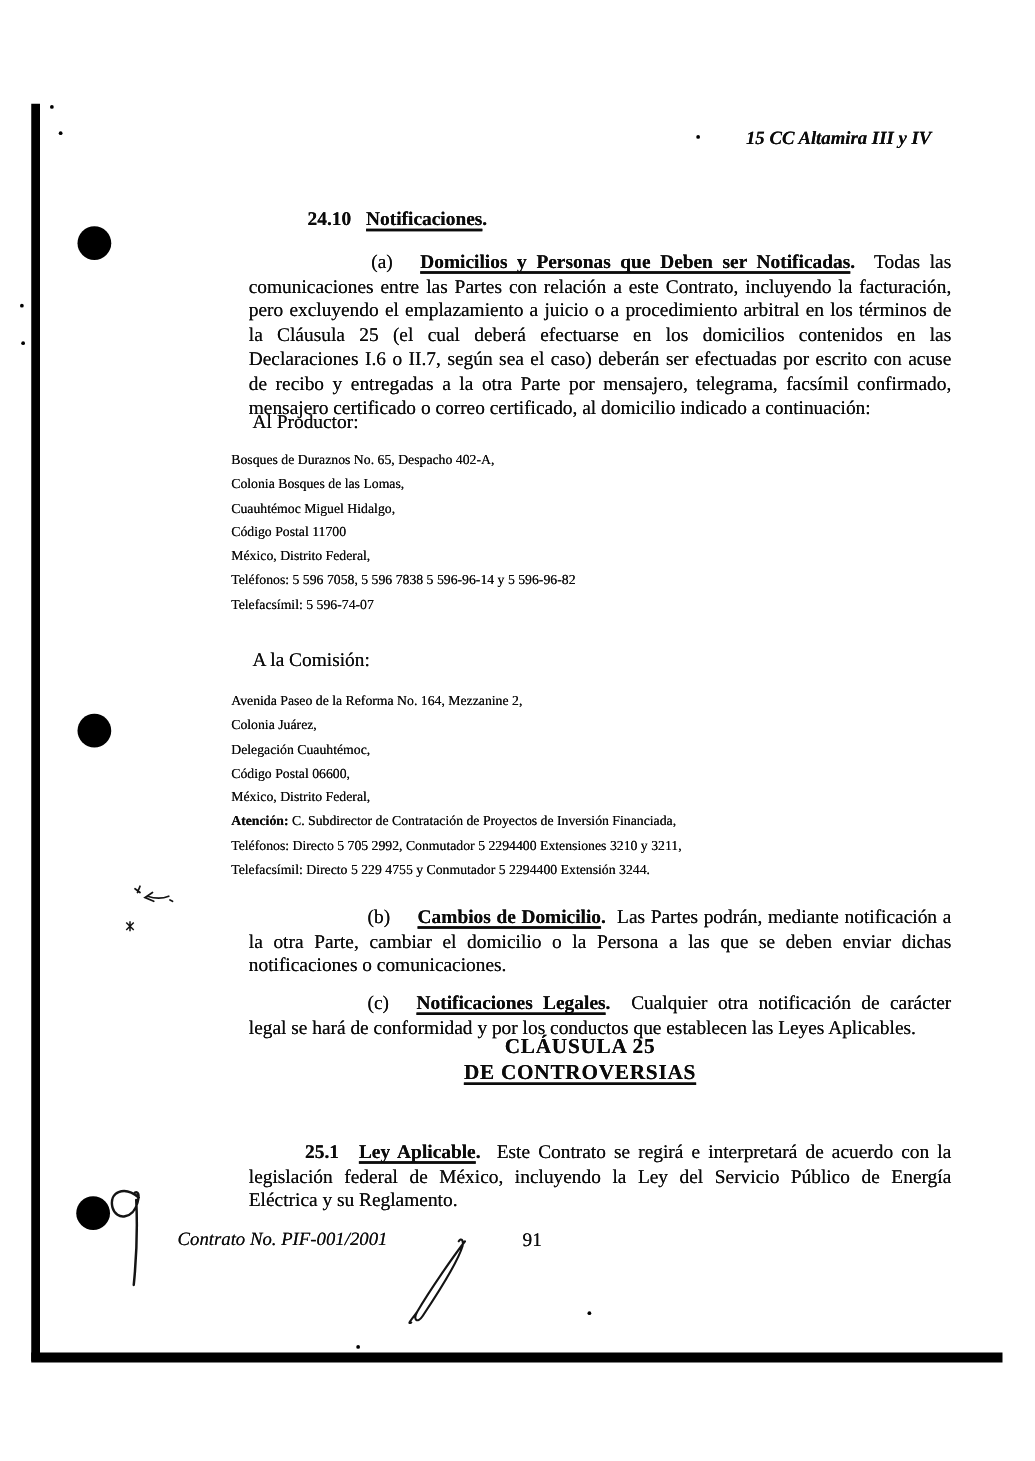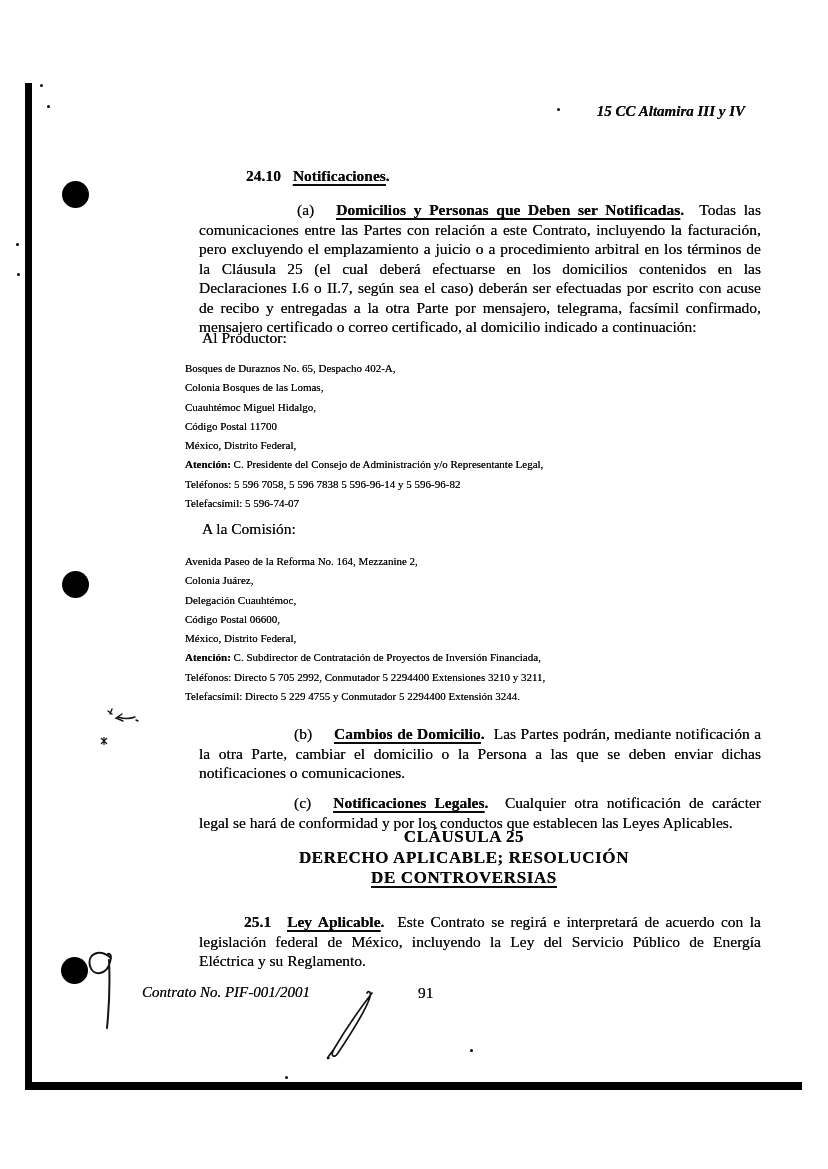--- a/index.html
+++ b/index.html
@@ -56,7 +56,6 @@
   <div>Cuauhtémoc Miguel Hidalgo,</div>
   <div>Código Postal 11700</div>
   <div>México, Distrito Federal,</div>
-  <div><span class="b">Atención:</span> <span>C. Presidente del Consejo de Administración y/o Representante Legal,</span></div>
   <div>Teléfonos:  5 596 7058, 5 596 7838 5 596-96-14 y 5 596-96-82</div>
   <div>Telefacsímil: 5 596-74-07</div>
 </div>

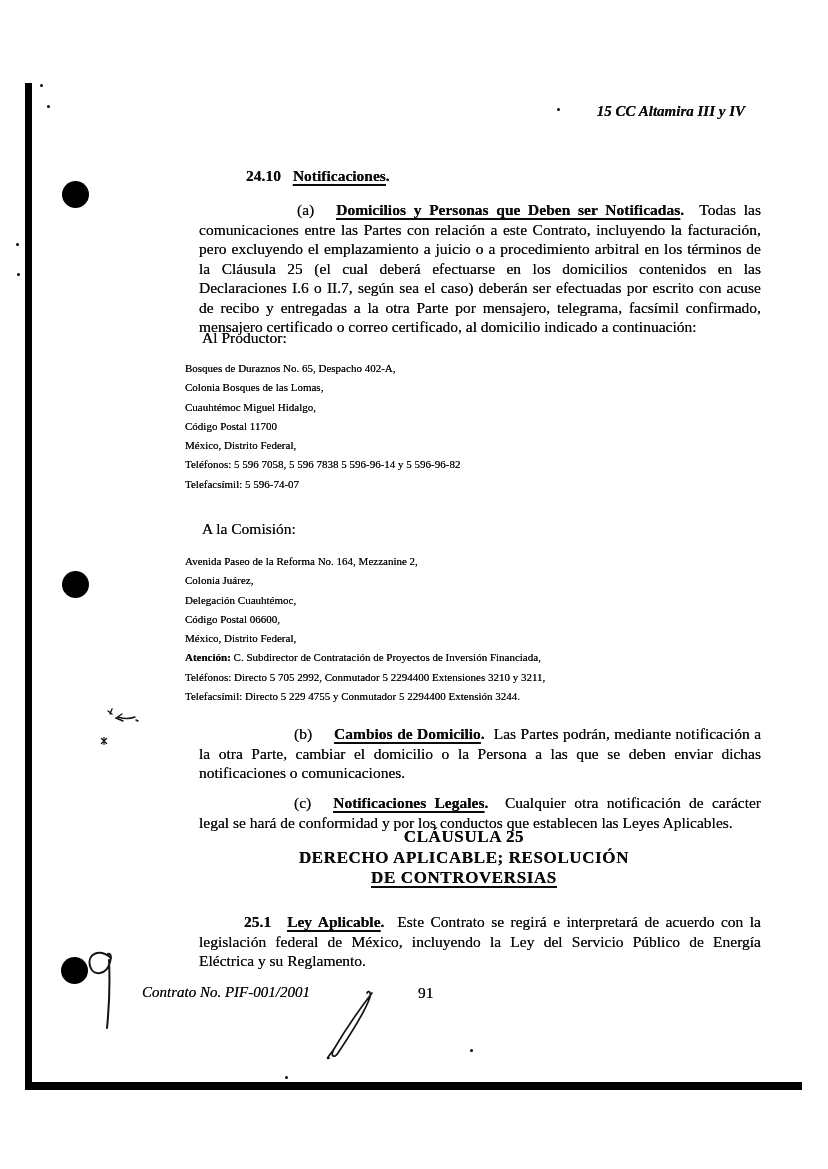--- a/index.html
+++ b/index.html
@@ -78,7 +78,6 @@
 
 <div class="col heading-center txt" style="top:827px;">
   <div>CLÁUSULA 25</div>
-  <div>DERECHO APLICABLE; RESOLUCIÓN</div>
   <div><span class="u">DE CONTROVERSIAS</span></div>
 </div>
 

